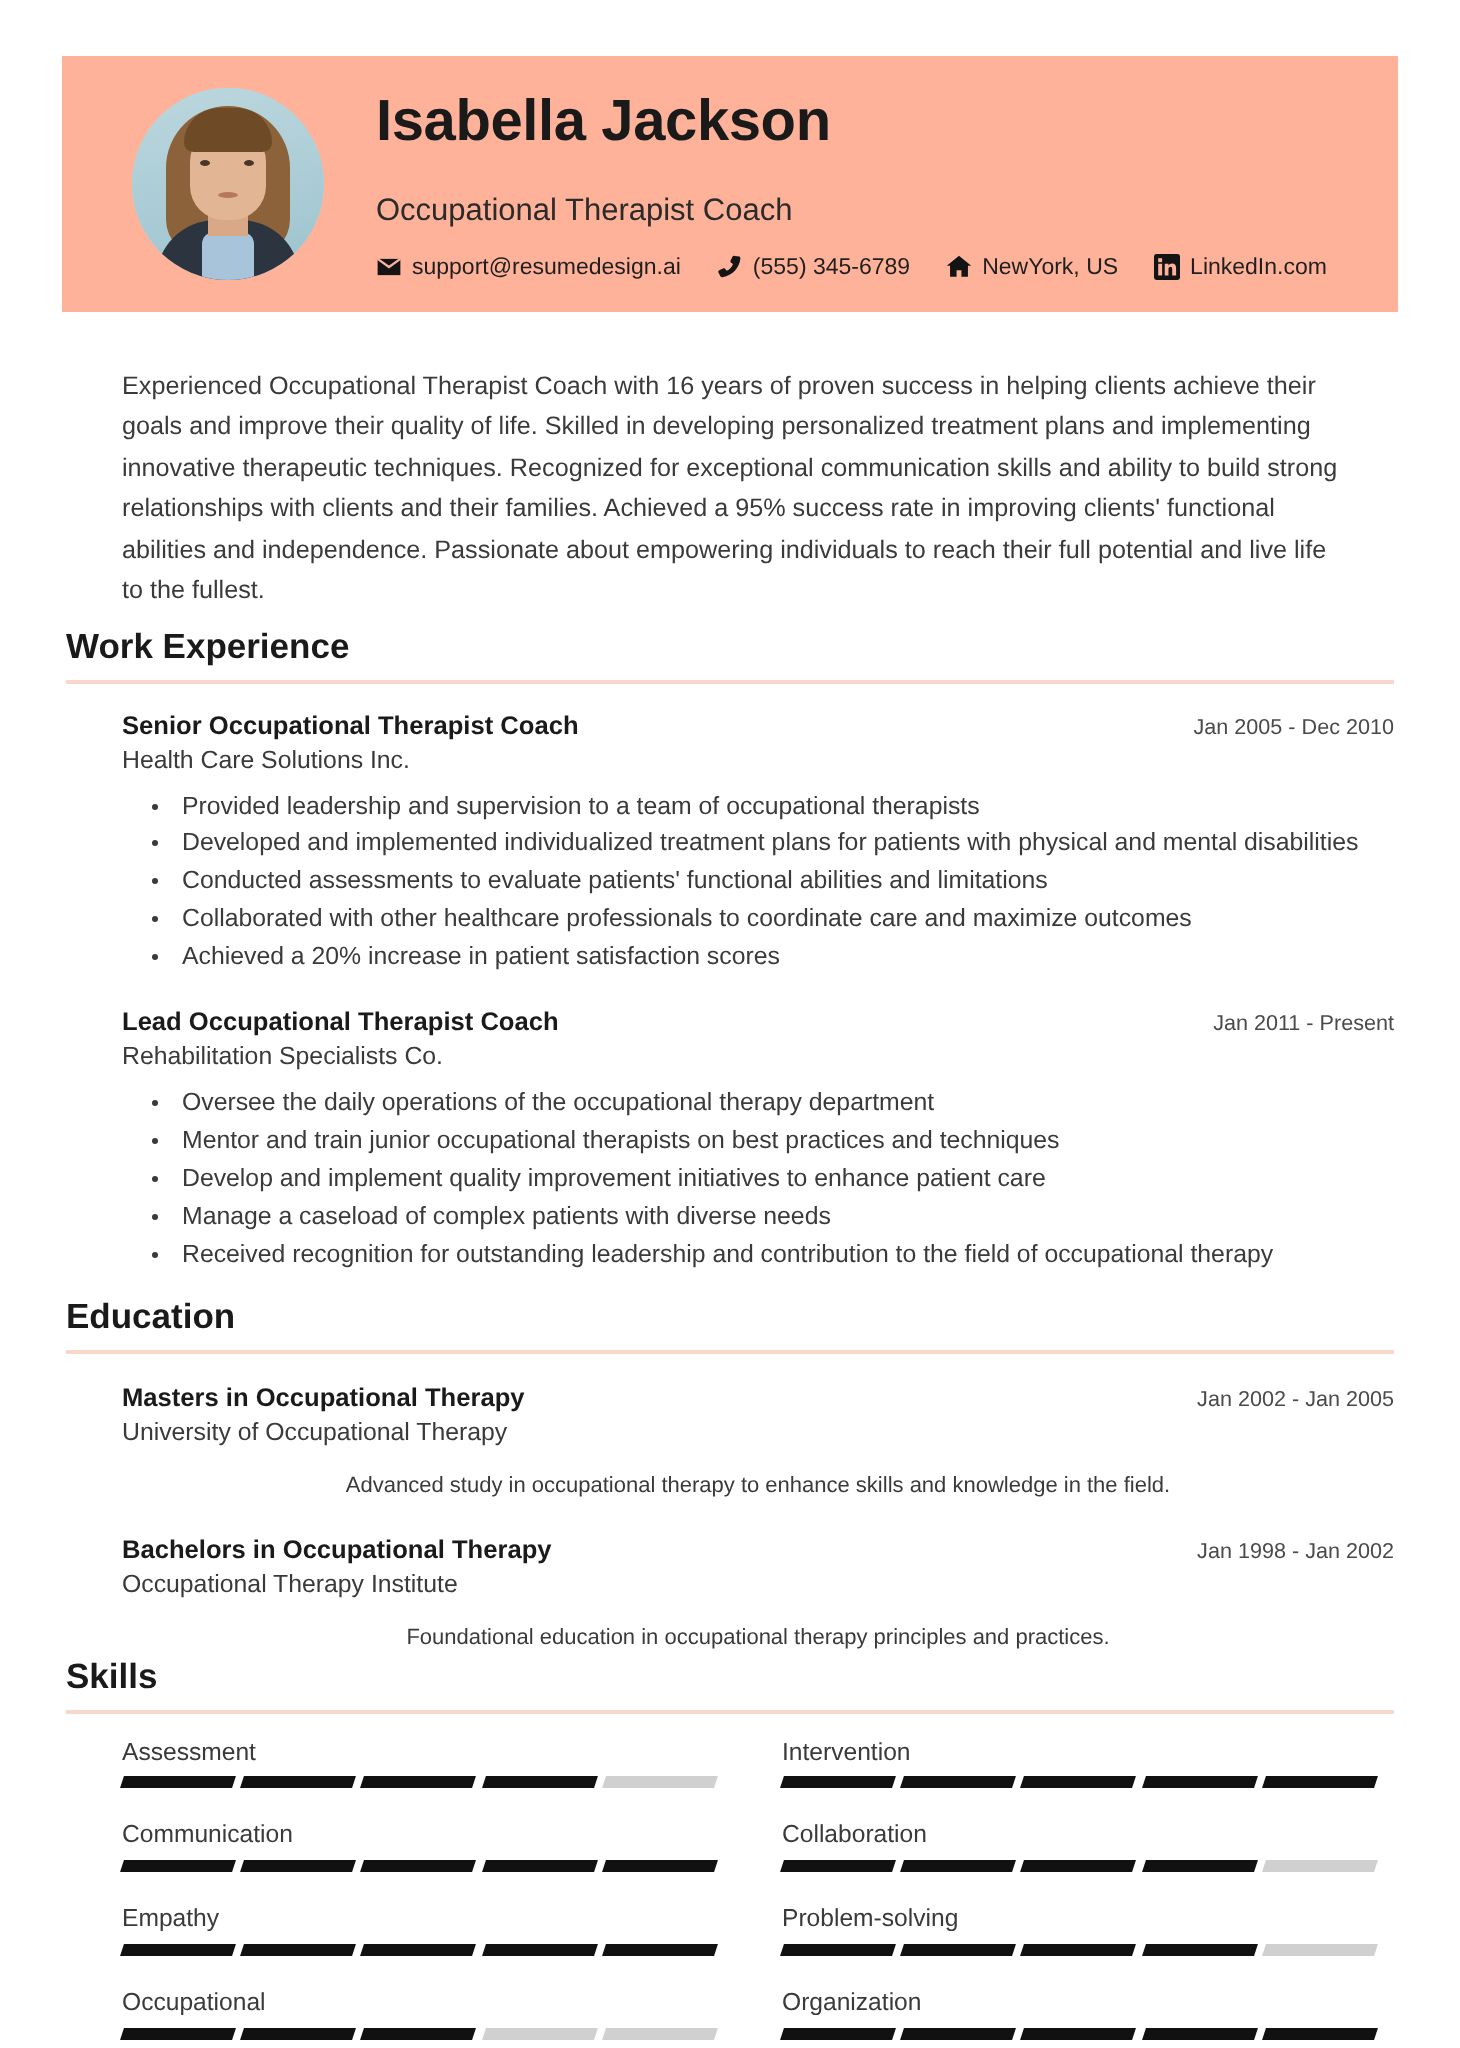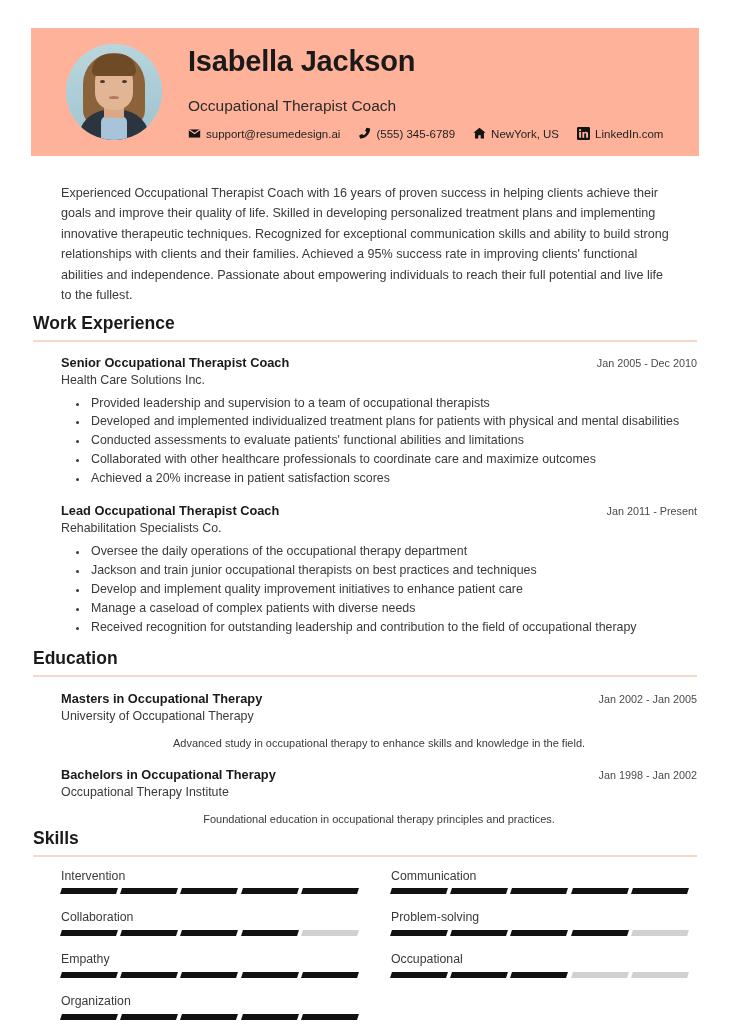--- a/index.html
+++ b/index.html
@@ -353,7 +353,7 @@
       <div class="entry-org">Rehabilitation Specialists Co.</div>
       <ul class="bullets">
         <li>Oversee the daily operations of the occupational therapy department</li>
-        <li>Jackson and train junior occupational therapists on best practices and techniques</li>
+        <li>Mentor and train junior occupational therapists on best practices and techniques</li>
         <li>Develop and implement quality improvement initiatives to enhance patient care</li>
         <li>Manage a caseload of complex patients with diverse needs</li>
         <li>Received recognition for outstanding leadership and contribution to the field of occupational therapy</li>

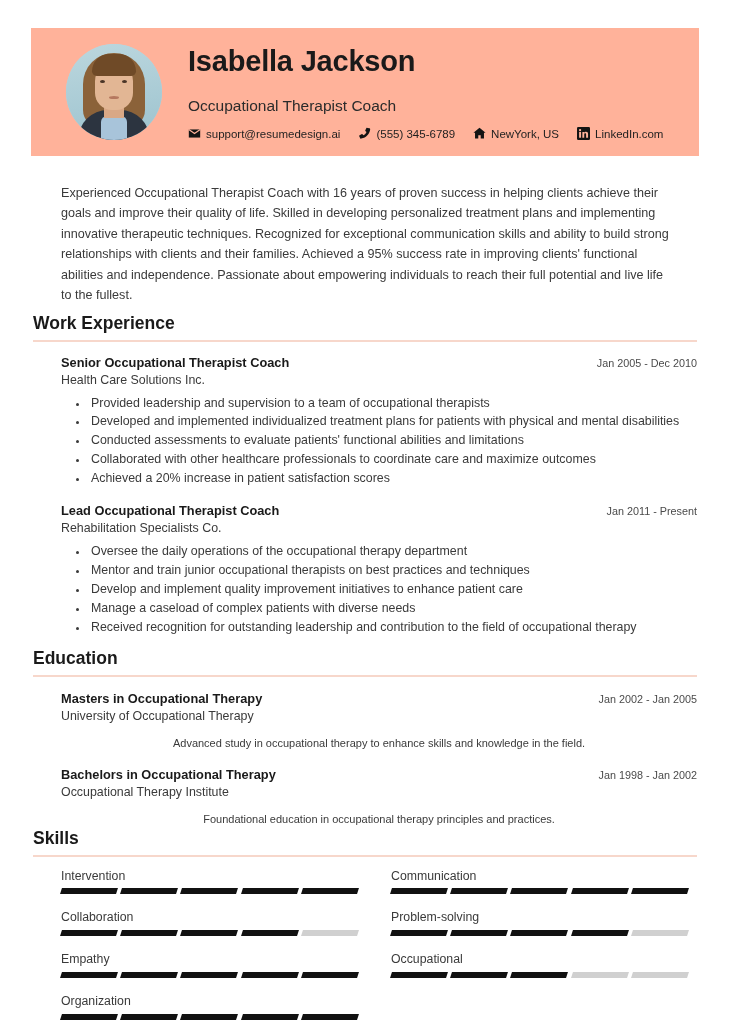--- a/index.html
+++ b/index.html
@@ -389,6 +389,16 @@
     <div class="section-rule"></div>
     <div class="skills-grid" id="skills-grid">
         <div class="skill">
+          <div class="skill-label">Assessment</div>
+          <div class="skill-bar">
+            <div class="seg on"></div>
+            <div class="seg on"></div>
+            <div class="seg on"></div>
+            <div class="seg on"></div>
+            <div class="seg"></div>
+          </div>
+        </div>
+        <div class="skill">
           <div class="skill-label">Intervention</div>
           <div class="skill-bar">
             <div class="seg on"></div>

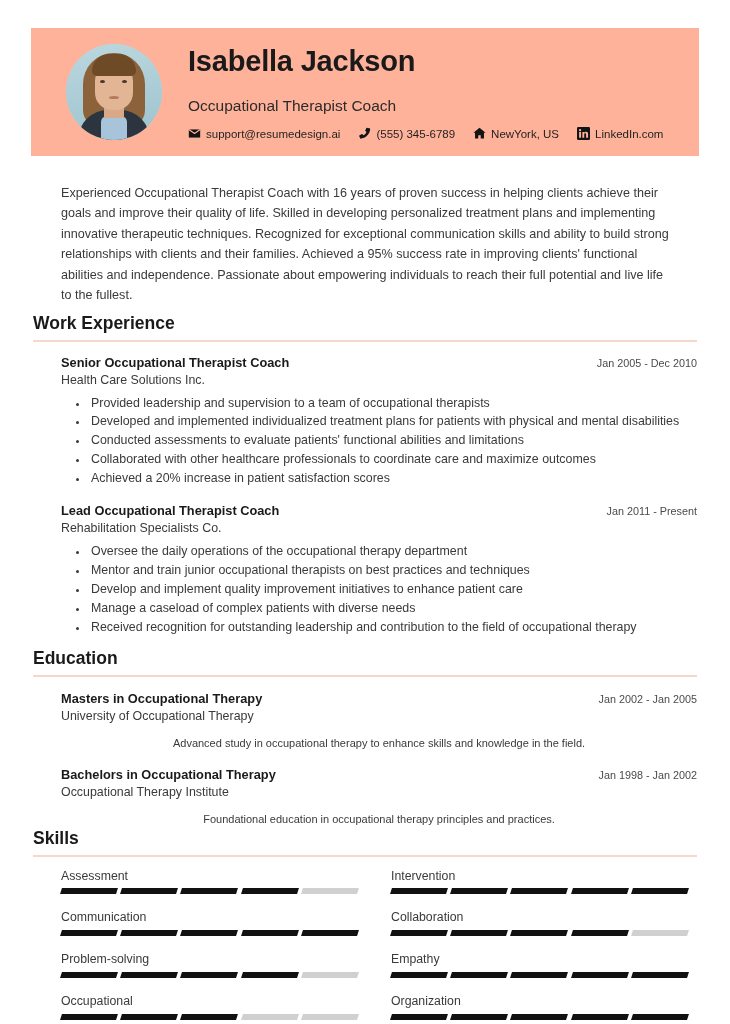--- a/index.html
+++ b/index.html
@@ -429,6 +429,16 @@
           </div>
         </div>
         <div class="skill">
+          <div class="skill-label">Empathy</div>
+          <div class="skill-bar">
+            <div class="seg on"></div>
+            <div class="seg on"></div>
+            <div class="seg on"></div>
+            <div class="seg on"></div>
+            <div class="seg on"></div>
+          </div>
+        </div>
+        <div class="skill">
           <div class="skill-label">Problem-solving</div>
           <div class="skill-bar">
             <div class="seg on"></div>
@@ -436,16 +446,6 @@
             <div class="seg on"></div>
             <div class="seg on"></div>
             <div class="seg"></div>
-          </div>
-        </div>
-        <div class="skill">
-          <div class="skill-label">Empathy</div>
-          <div class="skill-bar">
-            <div class="seg on"></div>
-            <div class="seg on"></div>
-            <div class="seg on"></div>
-            <div class="seg on"></div>
-            <div class="seg on"></div>
           </div>
         </div>
         <div class="skill">

